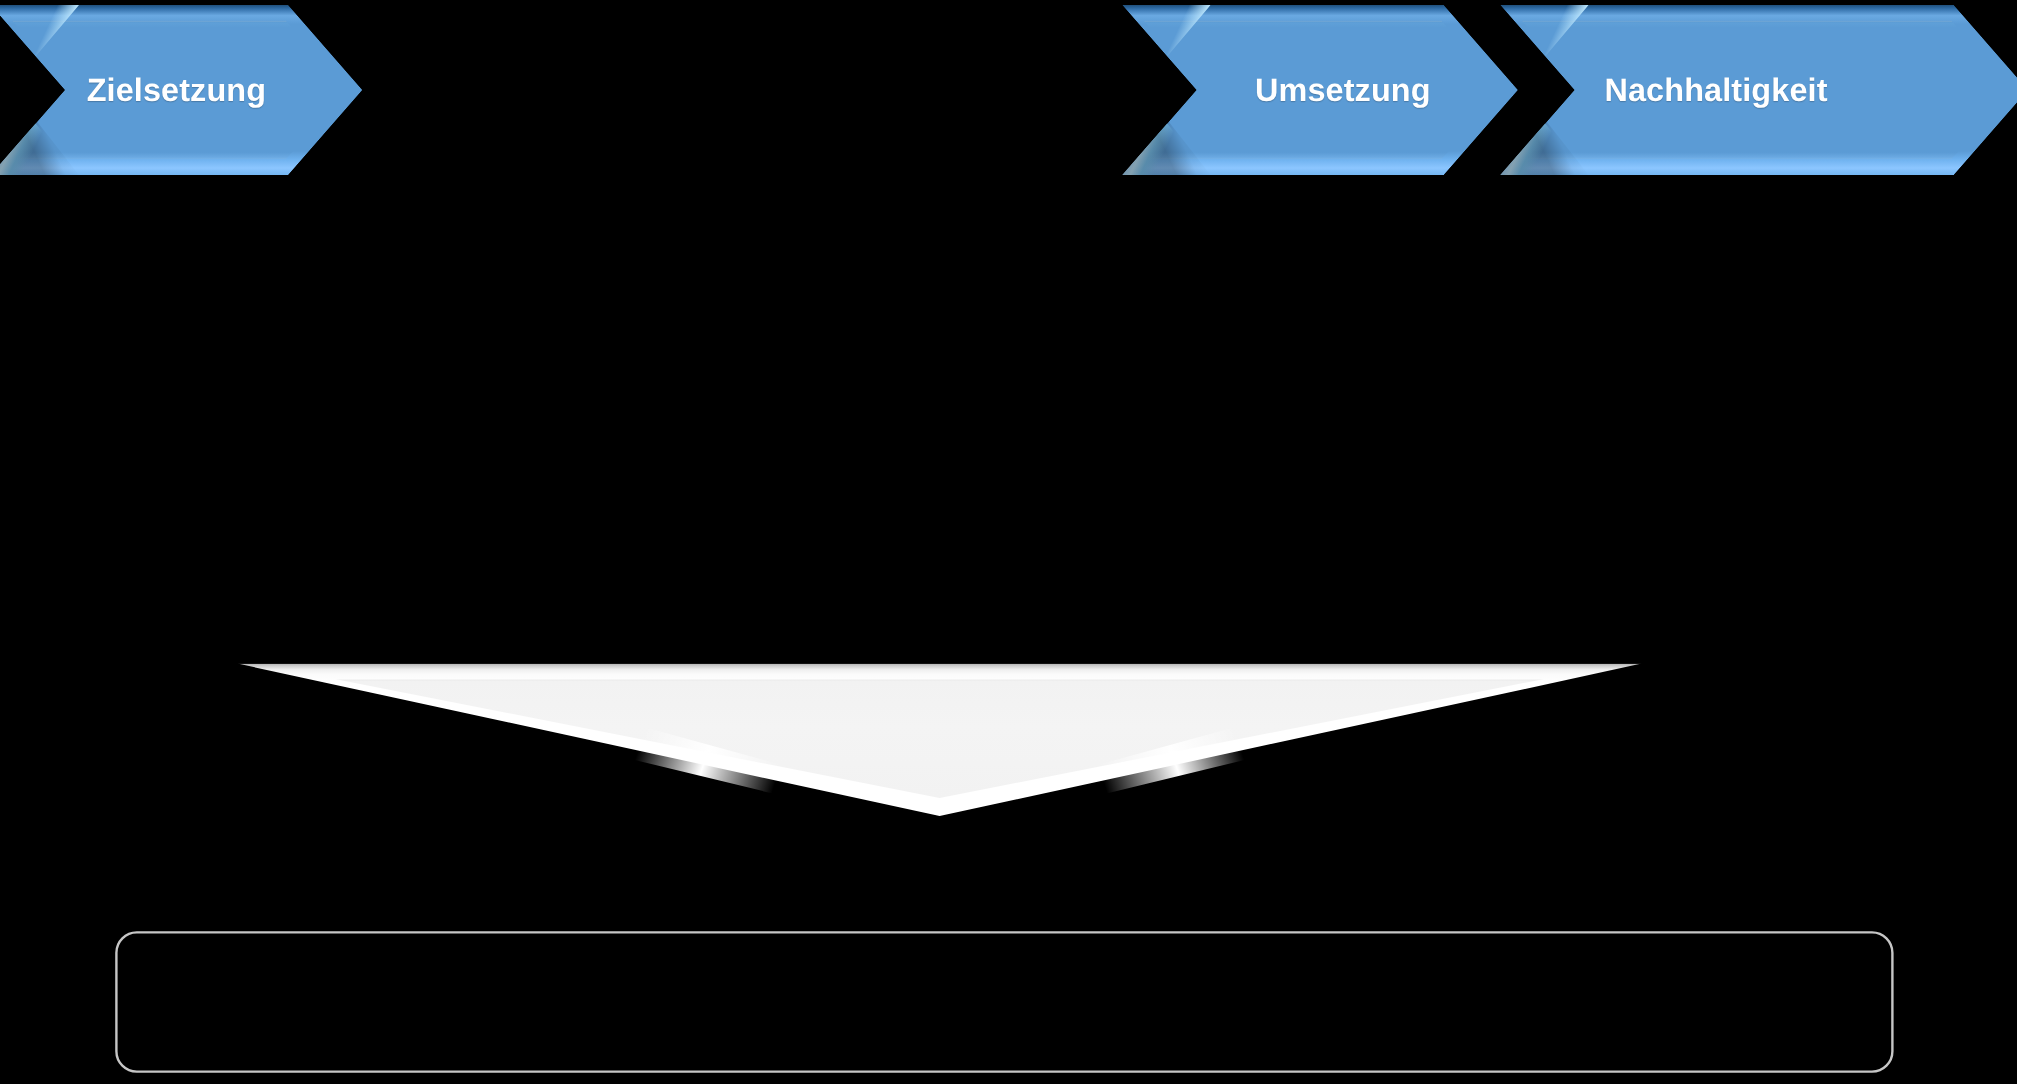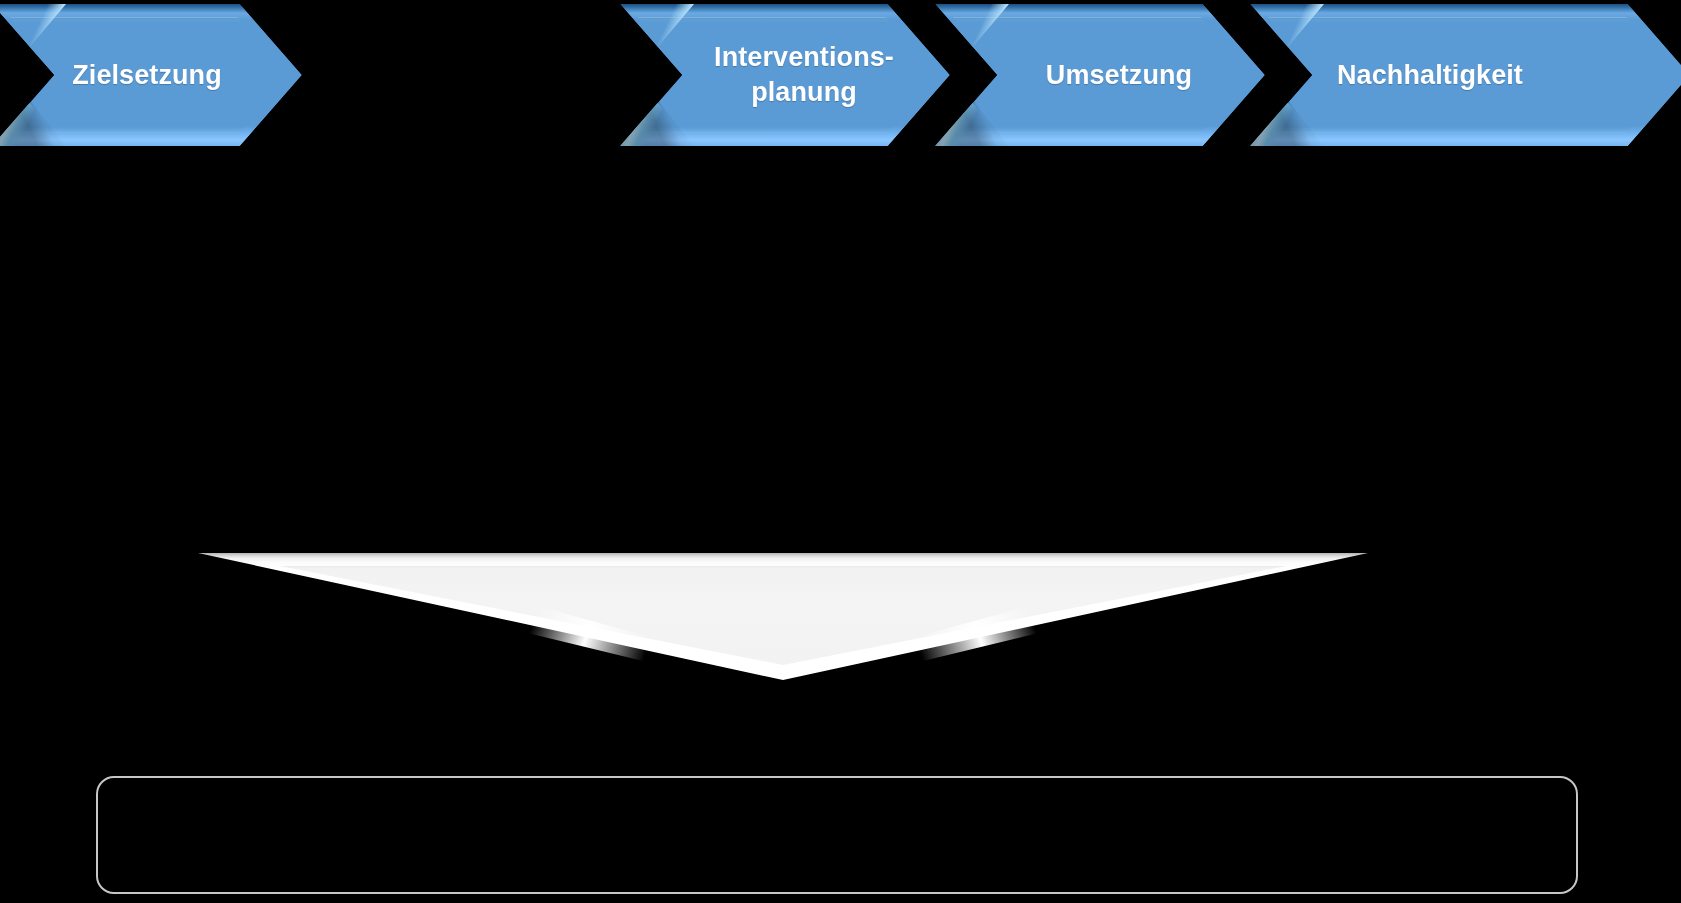--- a/index.html
+++ b/index.html
@@ -211,15 +211,6 @@
     </div>
 
 
-    <div class="chevron" style="left:620px; width:330px; z-index:3;">
-      <div class="chev-outer"></div>
-      <div class="chev-inner"></div>
-      <div class="chev-notch-hi"></div>
-      <div class="chev-notch-lo"></div>
-      <div class="chev-point-shade"></div>
-      <div class="chev-label">Interventions-
-planung</div>
-    </div>
 
     <div class="chevron" style="left:935px; width:330px; z-index:2;">
       <div class="chev-outer"></div>

